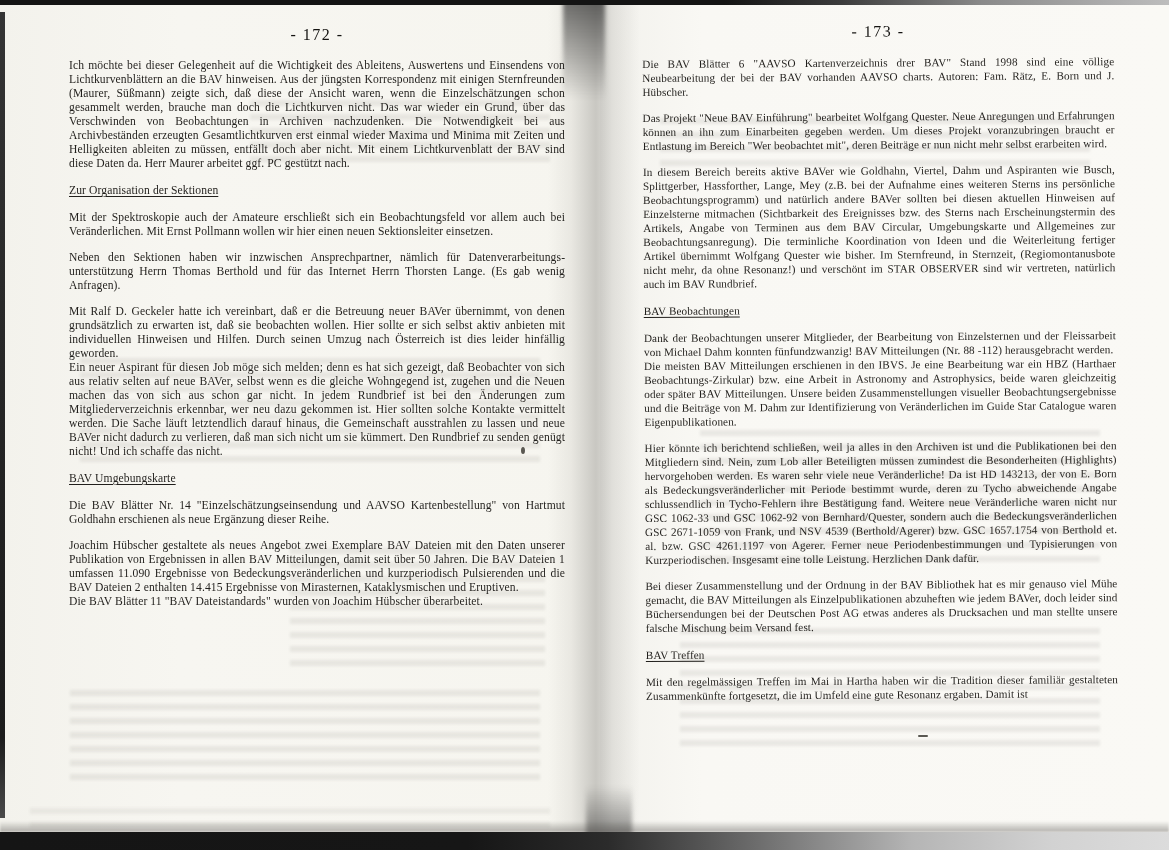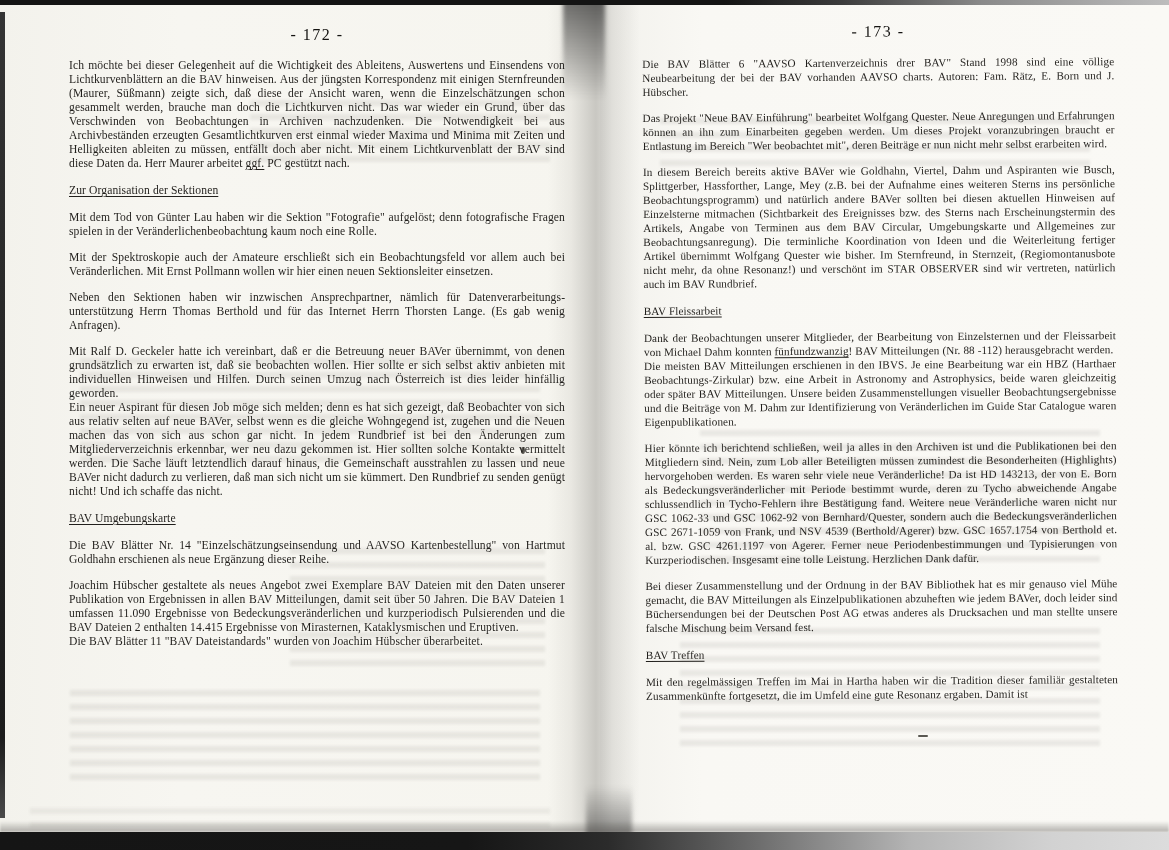--- a/index.html
+++ b/index.html
@@ -101,7 +101,7 @@
     text-underline-offset: 2px;
     text-align: left;
   }
-  .u { text-decoration: underline; text-underline-offset: 2px; }
+  .u { text-underline-offset: 2px; }
 </style>
 </head>
 <body>

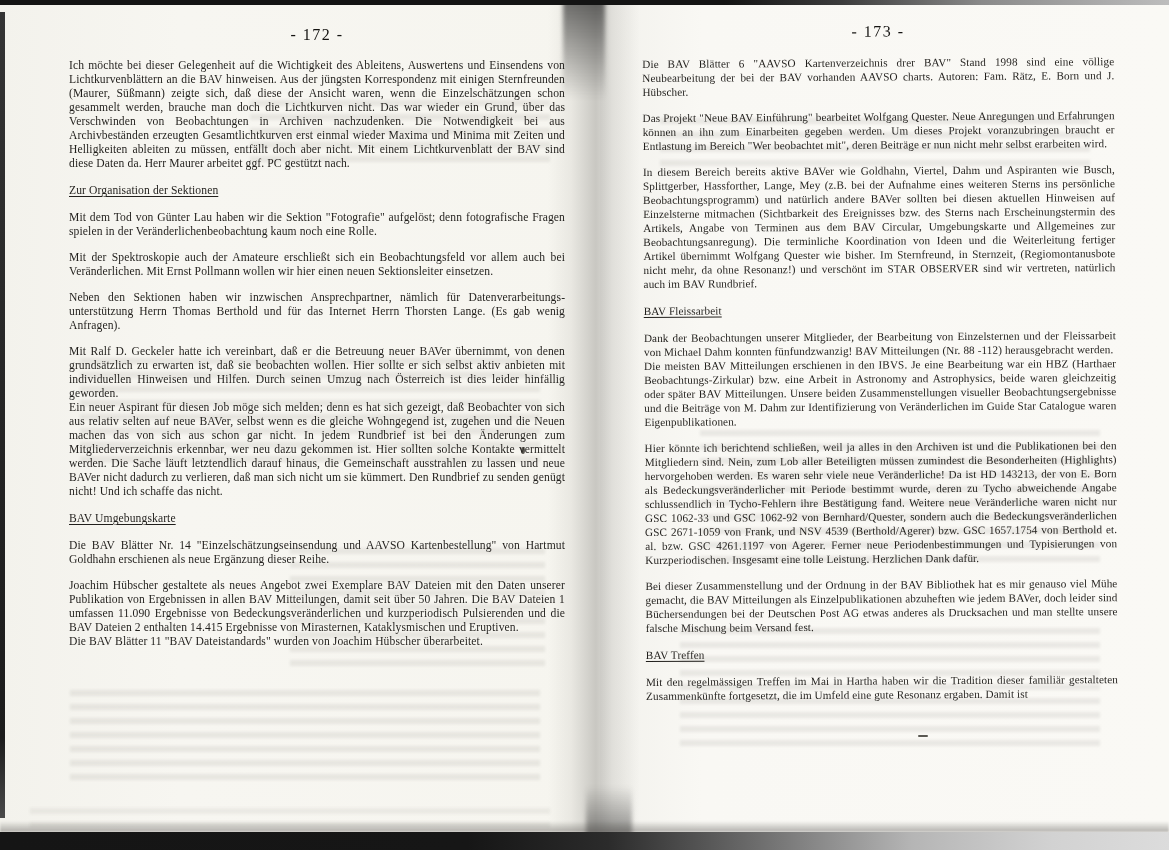--- a/index.html
+++ b/index.html
@@ -135,7 +135,6 @@
     <div>
         <div class="block p"><span>Ich möchte bei dieser Gelegenheit auf die Wichtigkeit des Ableitens, Auswertens und Einsendens von Lichtkurvenblättern an die BAV hinweisen. Aus der jüngsten Korrespondenz mit einigen Sternfreunden (Maurer, Süßmann) zeigte sich, daß diese der Ansicht waren, wenn die Einzelschätzungen schon gesammelt werden, brauche man doch die Lichtkurven nicht. Das war wieder ein Grund, über das Verschwinden von Beobachtungen in Archiven nachzuden­ken. Die Notwendigkeit bei aus Archivbeständen erzeugten Gesamtlichtkurven erst einmal wieder Maxima und Minima mit Zeiten und Helligkeiten ableiten zu müssen, entfällt doch aber nicht. Mit einem Lichtkurvenblatt der BAV sind diese Daten da. Herr Maurer arbeitet </span><span class="u">ggf.</span><span> PC gestützt nach.</span></div>
         <div class="block h"><span>Zur Organisation der Sektionen</span></div>
-        <div class="block p"><span>Mit dem Tod von Günter Lau haben wir die Sektion "Fotografie" aufgelöst; denn fotografische Fragen spielen in der Veränderlichenbeobachtung kaum noch eine Rolle.</span></div>
         <div class="block p"><span>Mit der Spektroskopie auch der Amateure erschließt sich ein Beobachtungsfeld vor allem auch bei Veränderlichen. Mit Ernst Pollmann wollen wir hier einen neuen Sektionsleiter einsetzen.</span></div>
         <div class="block p"><span>Neben den Sektionen haben wir inzwischen Ansprechpartner, nämlich für Datenverarbeitungs­unterstützung Herrn Thomas Berthold und für das Internet Herrn Thorsten Lange. (Es gab wenig Anfragen).</span></div>
         <div class="block p"><span>Mit Ralf D. Geckeler hatte ich vereinbart, daß er die Betreuung neuer BAVer übernimmt, von denen grundsätzlich zu erwarten ist, daß sie beobachten wollen. Hier sollte er sich selbst aktiv anbieten mit individuellen Hinweisen und Hilfen. Durch seinen Umzug nach Österreich ist dies leider hinfällig geworden.</span></div>

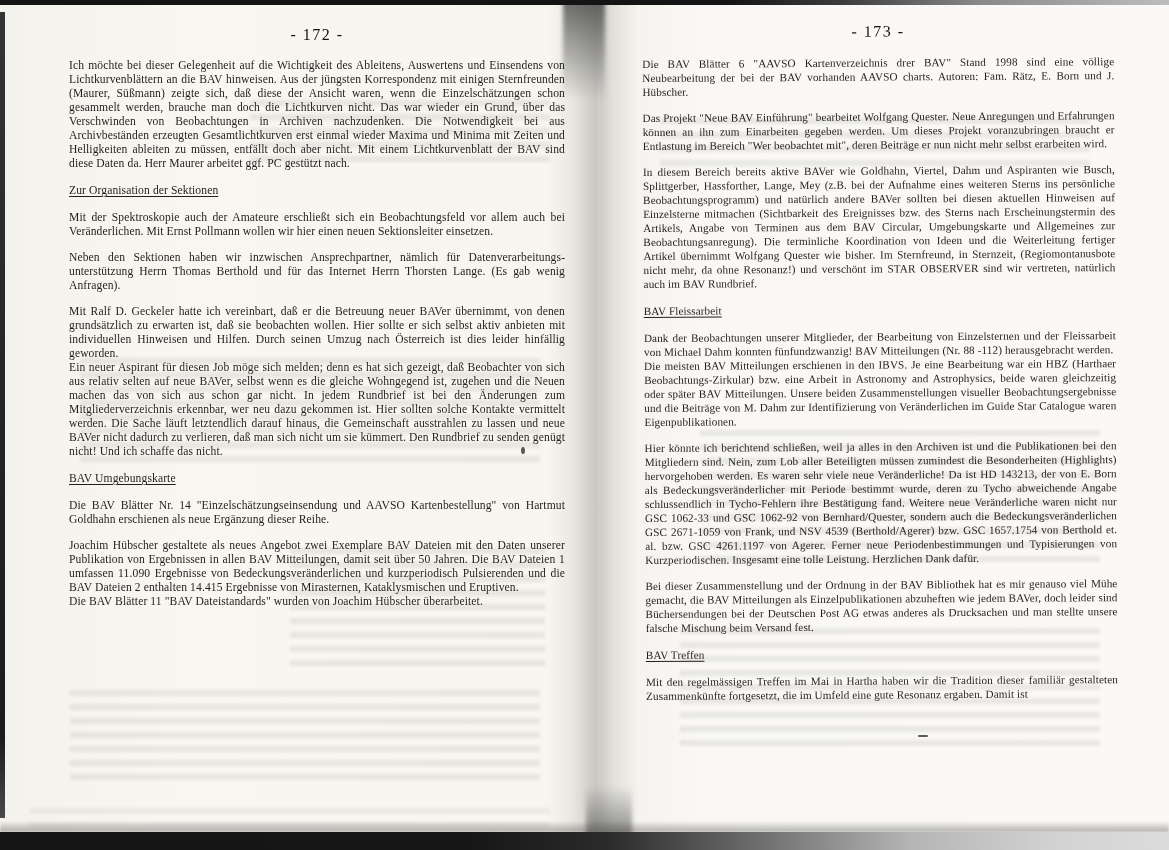--- a/index.html
+++ b/index.html
@@ -152,7 +152,7 @@
         <div class="block p"><span>Die BAV Blätter 6 "AAVSO Kartenverzeichnis drer BAV" Stand 1998 sind eine völlige Neubearbeitung der bei der BAV vorhanden AAVSO charts. Autoren: Fam. Rätz, E. Born und J. Hübscher.</span></div>
         <div class="block p"><span>Das Projekt "Neue BAV Einführung" bearbeitet Wolfgang Quester. Neue Anregungen und Erfahrungen können an ihn zum Einarbeiten gegeben werden. Um dieses Projekt voranzubringen braucht er Entlastung im Bereich "Wer beobachtet mit", deren Beiträge er nun nicht mehr selbst erarbeiten wird.</span></div>
         <div class="block p"><span>In diesem Bereich bereits aktive BAVer wie Goldhahn, Viertel, Dahm und Aspiranten wie Busch, Splittgerber, Hassforther, Lange, Mey (z.B. bei der Aufnahme eines weiteren Sterns ins persönliche Beobachtungsprogramm) und natürlich andere BAVer sollten bei diesen aktuellen Hinweisen auf Einzelsterne mitmachen (Sichtbarkeit des Ereignisses bzw. des Sterns nach Erscheinungstermin des Artikels, Angabe von Terminen aus dem BAV Circular, Umgebungskarte und Allgemeines zur Beobachtungsanregung). Die terminliche Koordination von Ideen und die Weiterleitung fertiger Artikel übernimmt Wolfgang Quester wie bisher. Im Sternfreund, in Sternzeit, (Regiomontanusbote nicht mehr, da ohne Resonanz!) und verschönt im STAR OBSERVER sind wir vertreten, natürlich auch im BAV Rundbrief.</span></div>
-        <div class="block h"><span>BAV Fleissarbeit</span></div>
+        <div class="block h"><span>BAV Beobachtungen</span></div>
         <div class="block p"><span>Dank der Beobachtungen unserer Mitglieder, der Bearbeitung von Einzelsternen und der Fleissarbeit von Michael Dahm konnten </span><span class="u">fünfundzwanzig</span><span>! BAV Mitteilungen (Nr. 88 -112) herausgebracht werden.</span></div>
         <div class="block p tight"><span>Die meisten BAV Mitteilungen erschienen in den IBVS. Je eine Bearbeitung war ein HBZ (Harthaer Beobachtungs-Zirkular) bzw. eine Arbeit in Astronomy and Astrophysics, beide waren gleichzeitig oder später BAV Mitteilungen. Unsere beiden Zusammenstellungen visueller Beobachtungsergebnisse und die Beiträge von M. Dahm zur Identifizierung von Veränderlichen im Guide Star Catalogue waren Eigenpublikationen.</span></div>
         <div class="block p"><span>Hier könnte ich berichtend schließen, weil ja alles in den Archiven ist und die Publikationen bei den Mitgliedern sind. Nein, zum Lob aller Beteiligten müssen zumindest die Besonderheiten (Highlights) hervorgehoben werden. Es waren sehr viele neue Veränderliche! Da ist HD 143213, der von E. Born als Bedeckungsveränderlicher mit Periode bestimmt wurde, deren zu Tycho abweichende Angabe schlussendlich in Tycho-Fehlern ihre Bestätigung fand. Weitere neue Veränderliche waren nicht nur GSC 1062-33 und GSC 1062-92 von Bernhard/Quester, sondern auch die Bedeckungsveränderlichen GSC 2671-1059 von Frank, und NSV 4539 (Berthold/Agerer) bzw. GSC 1657.1754 von Berthold et. al. bzw. GSC 4261.1197 von Agerer. Ferner neue Periodenbestimmungen und Typisierungen von Kurzperiodischen. Insgesamt eine tolle Leistung. Herzlichen Dank dafür.</span></div>

